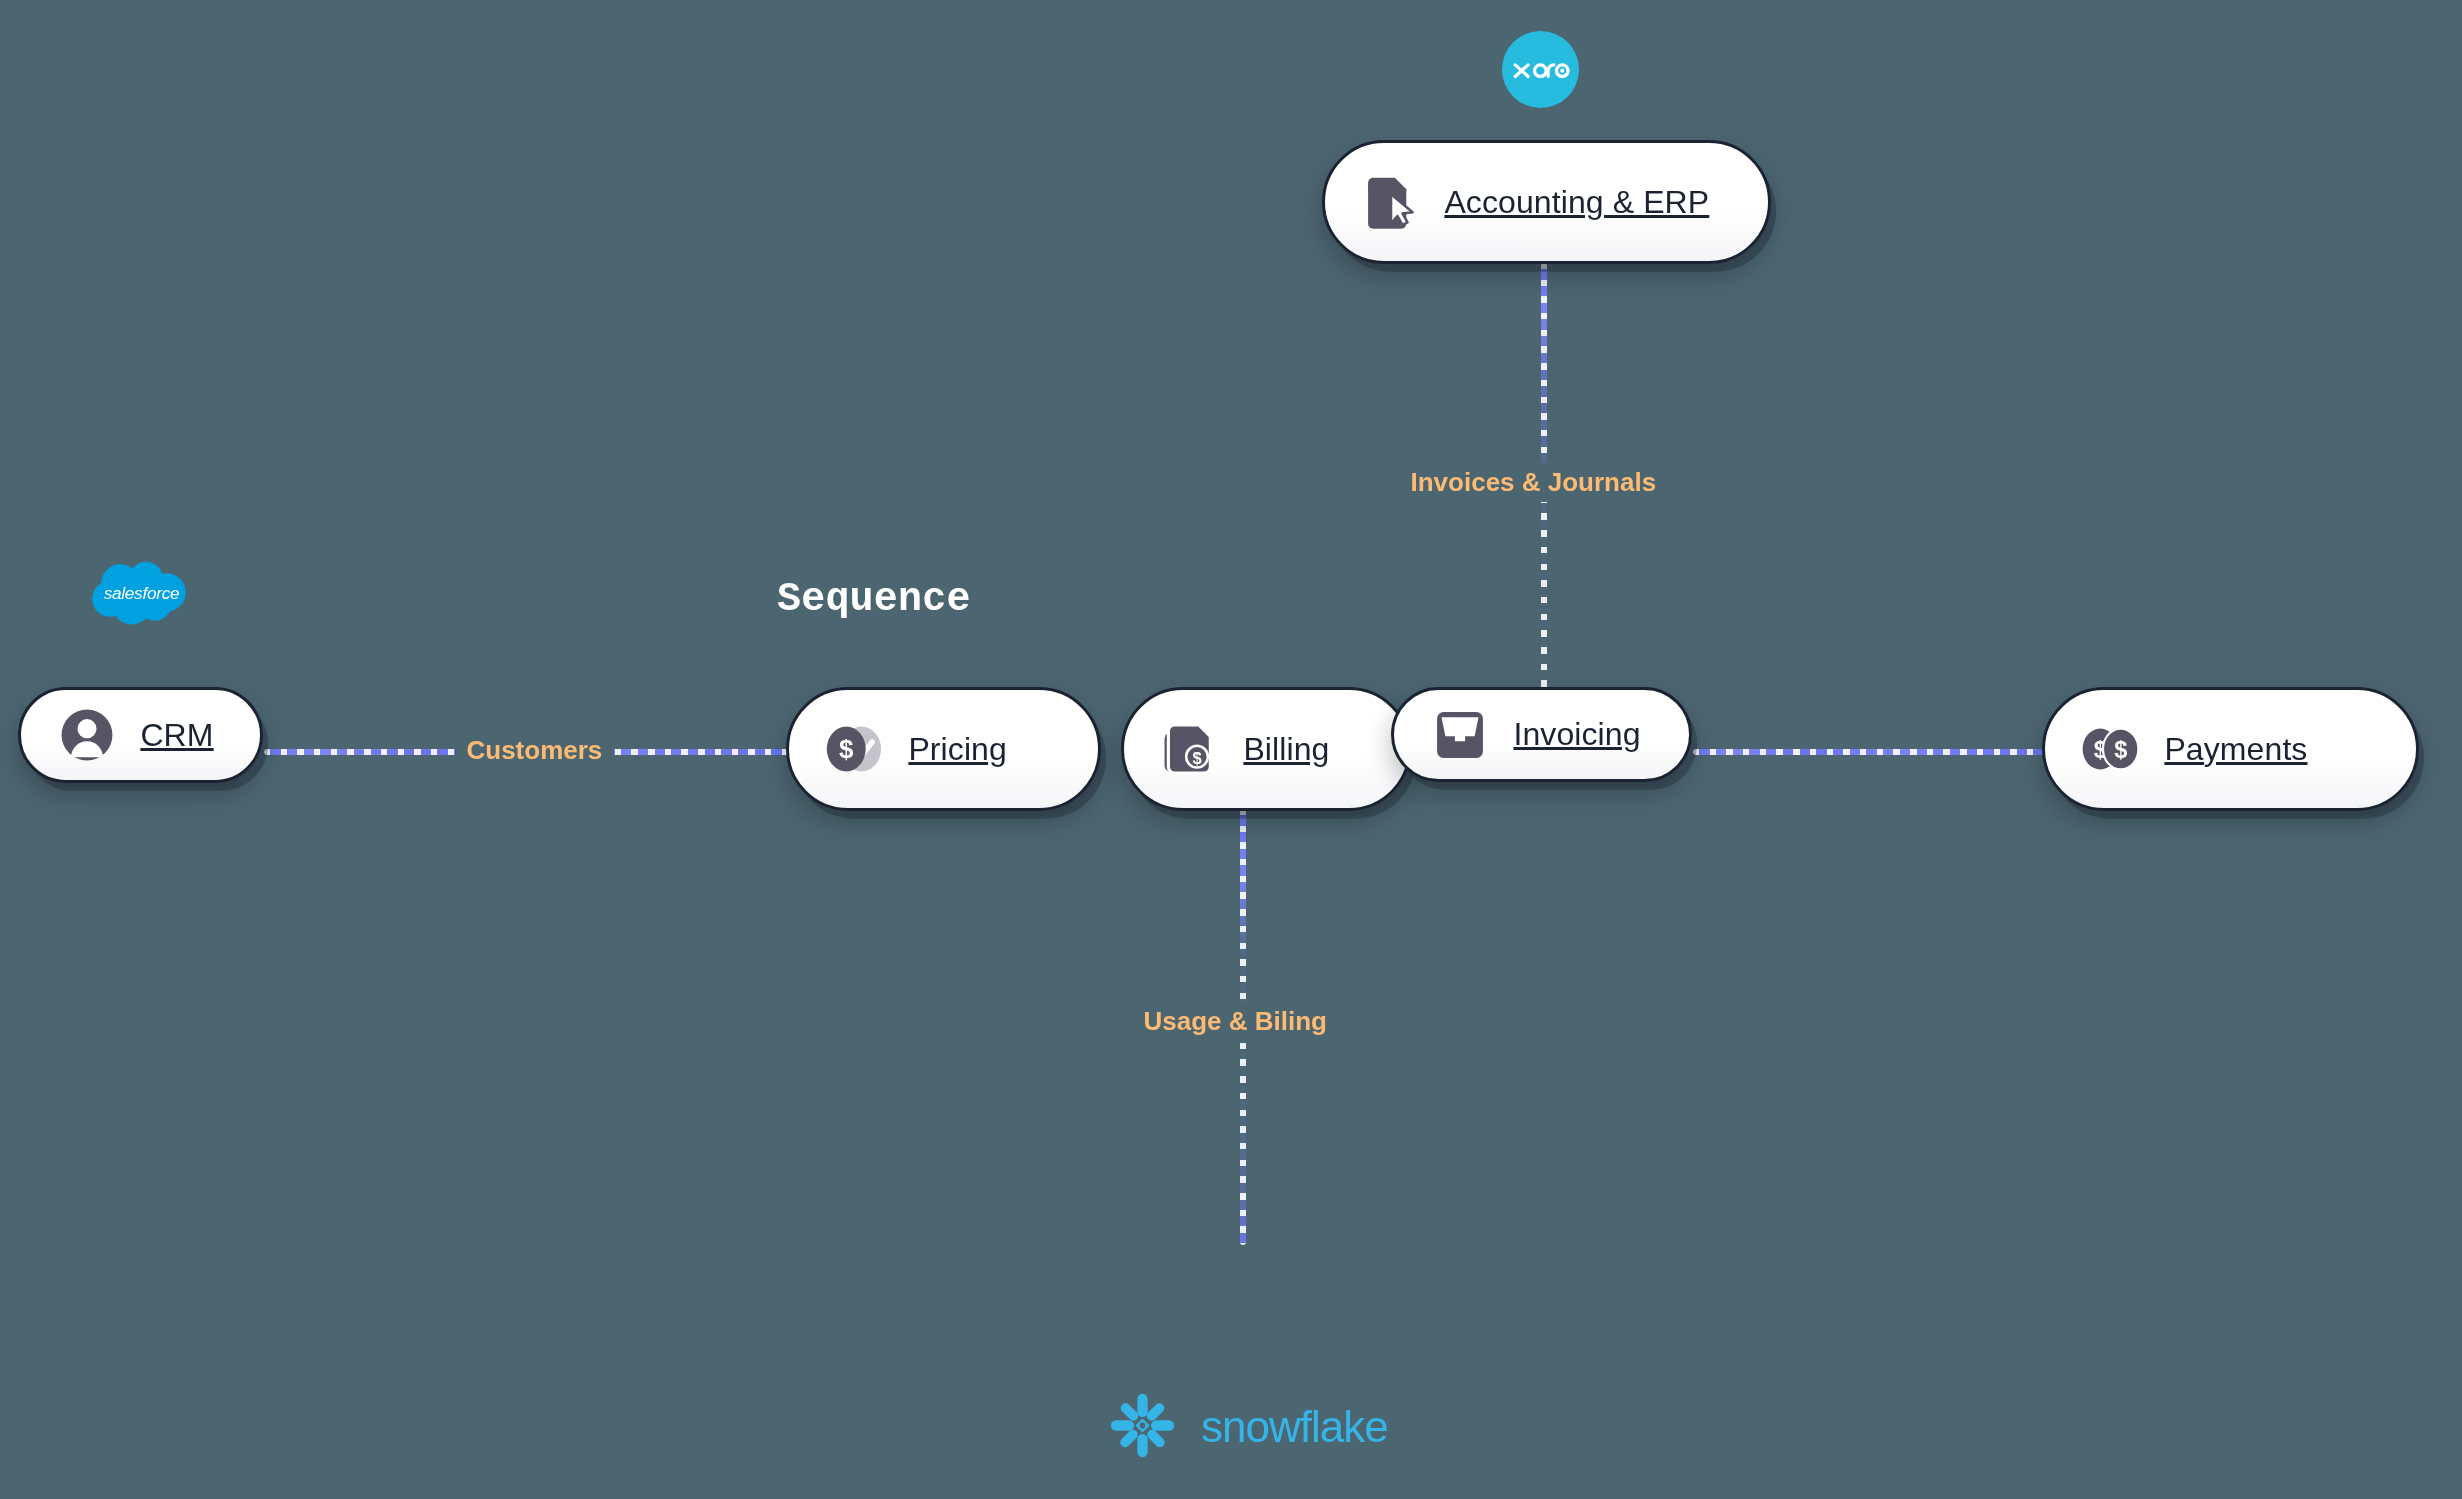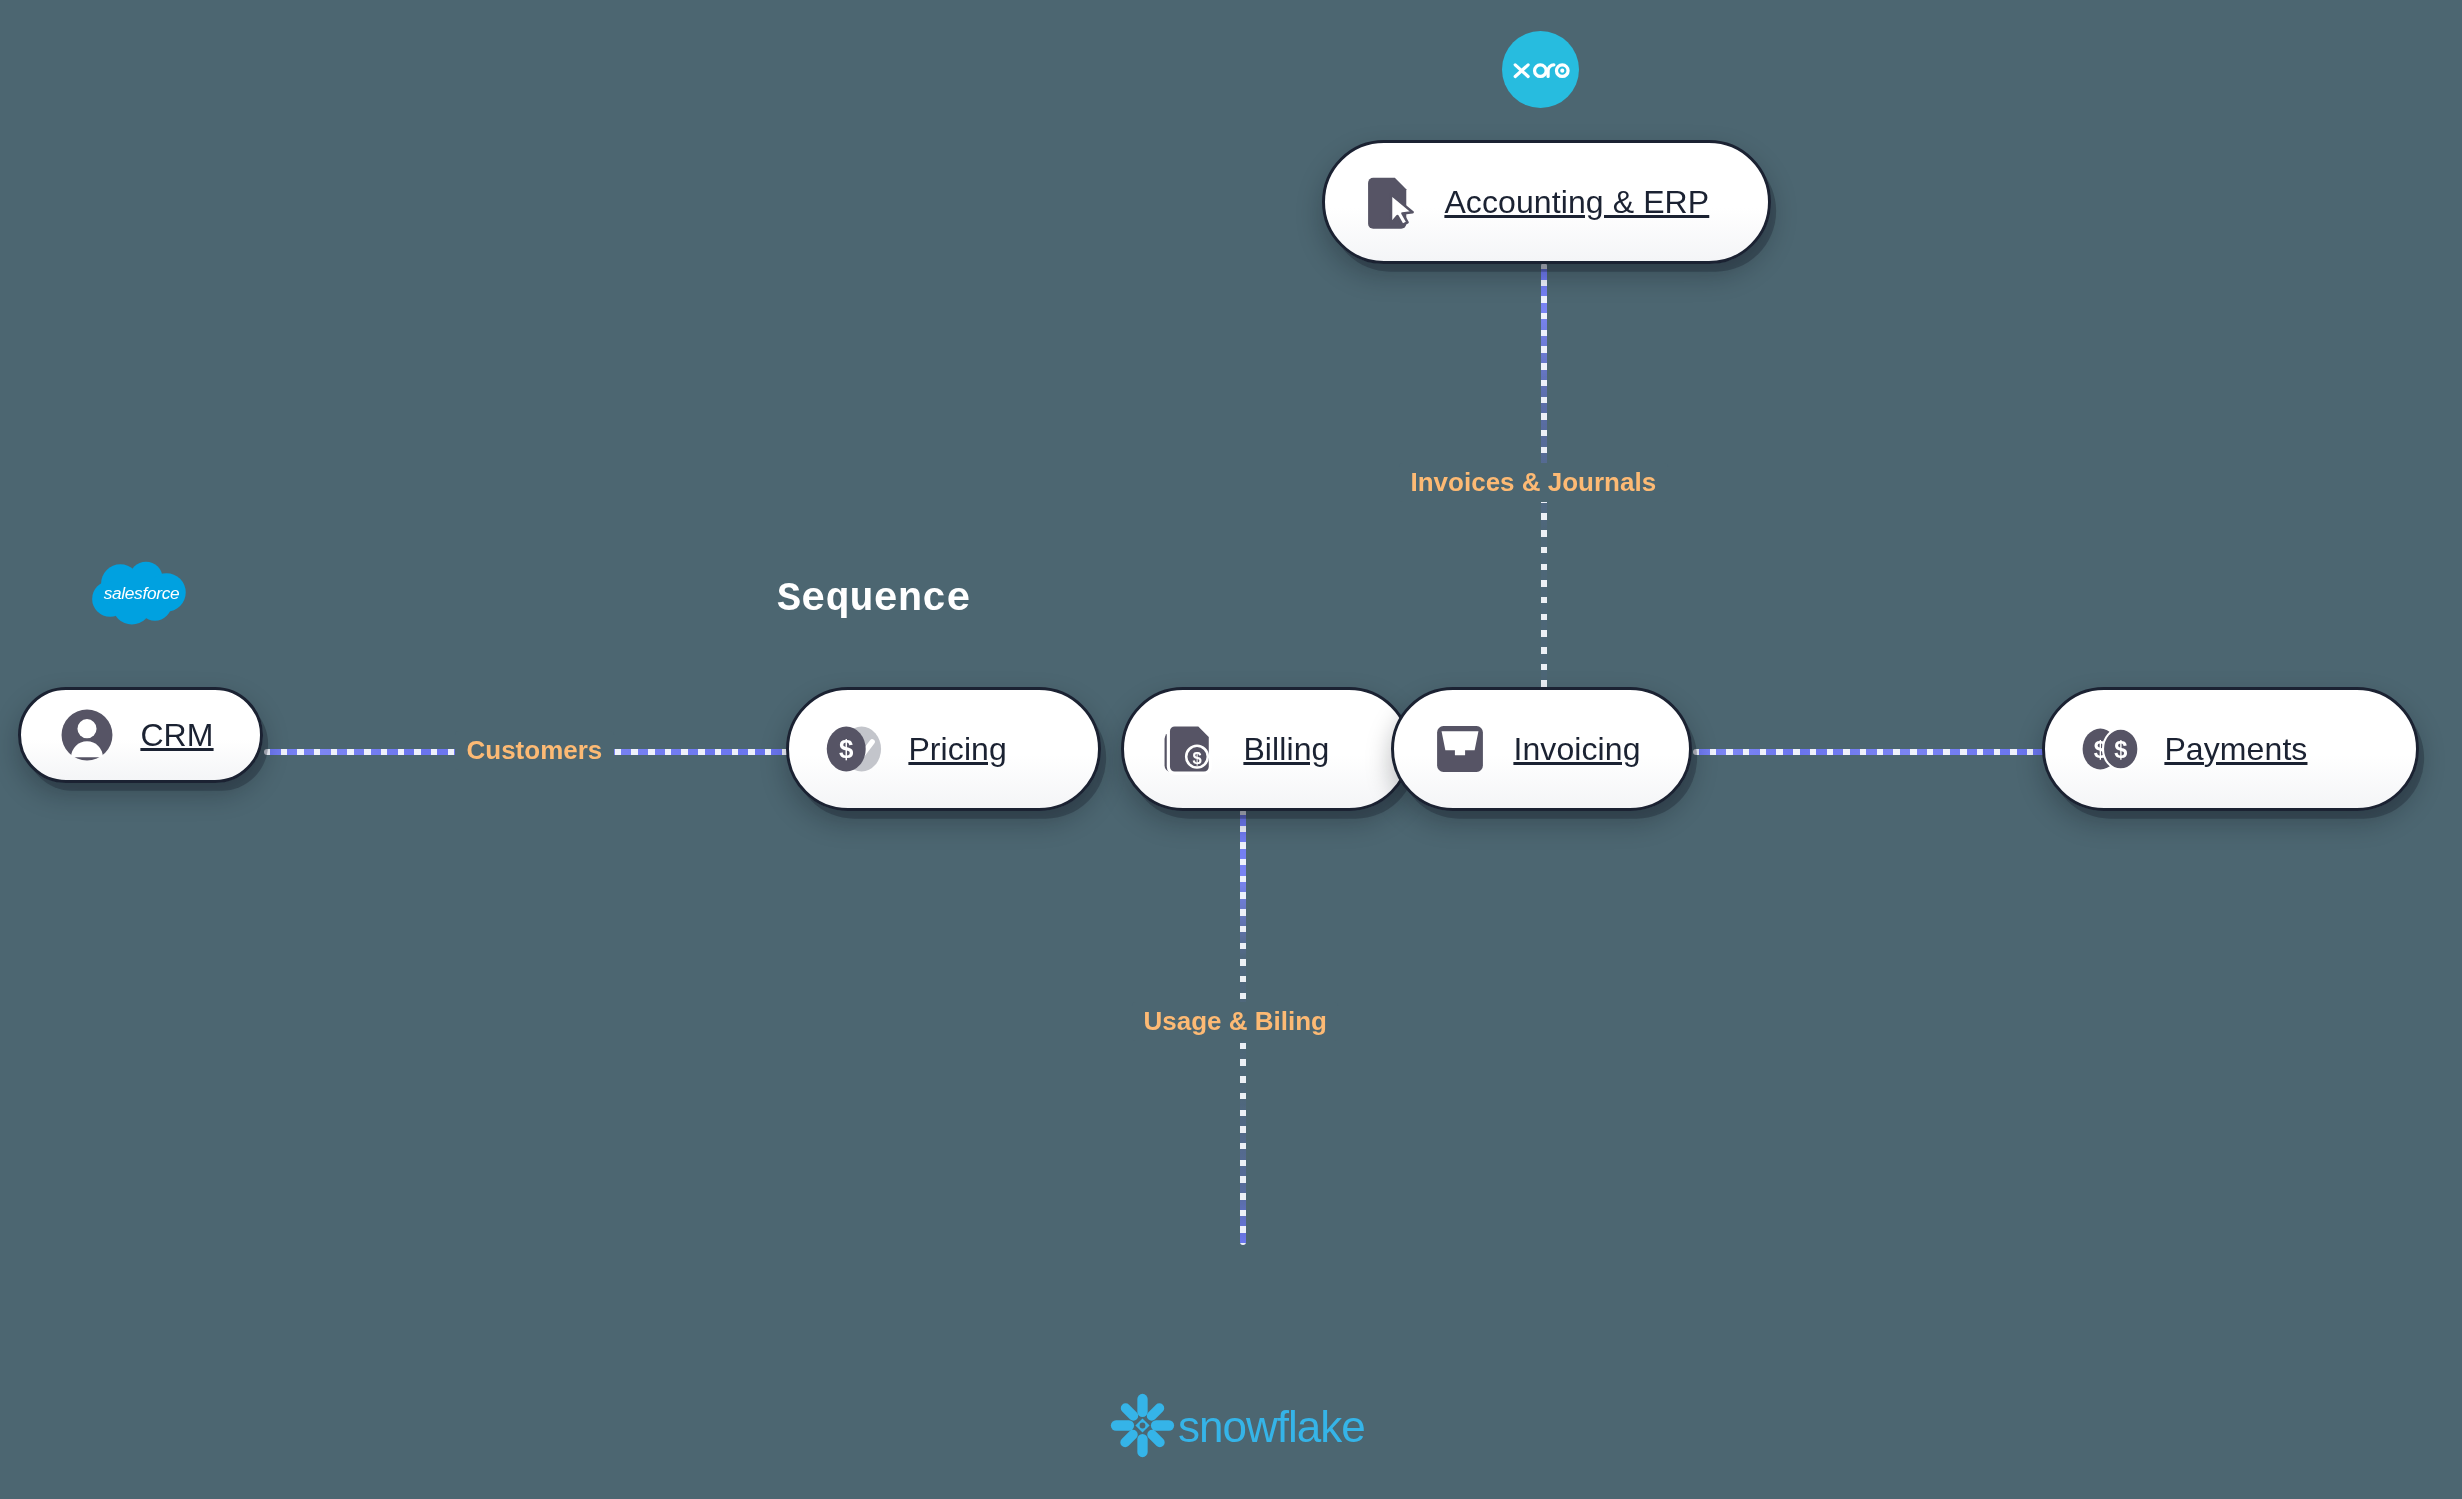--- a/index.html
+++ b/index.html
@@ -236,7 +236,7 @@
     <span class="label">Billing</span>
   </div>
 
-  <div class="node" style="left:1391px; top:687px; width:301px; height:124px;">
+  <div class="node" style="left:1391px; top:687px; width:301px; height:95px;">
     <span class="icon">
       <svg width="56" height="56" viewBox="0 0 88 88" aria-hidden="true">
         <path d="M8 18 a10 10 0 0 1 10 -10 h52 a10 10 0 0 1 10 10 v52

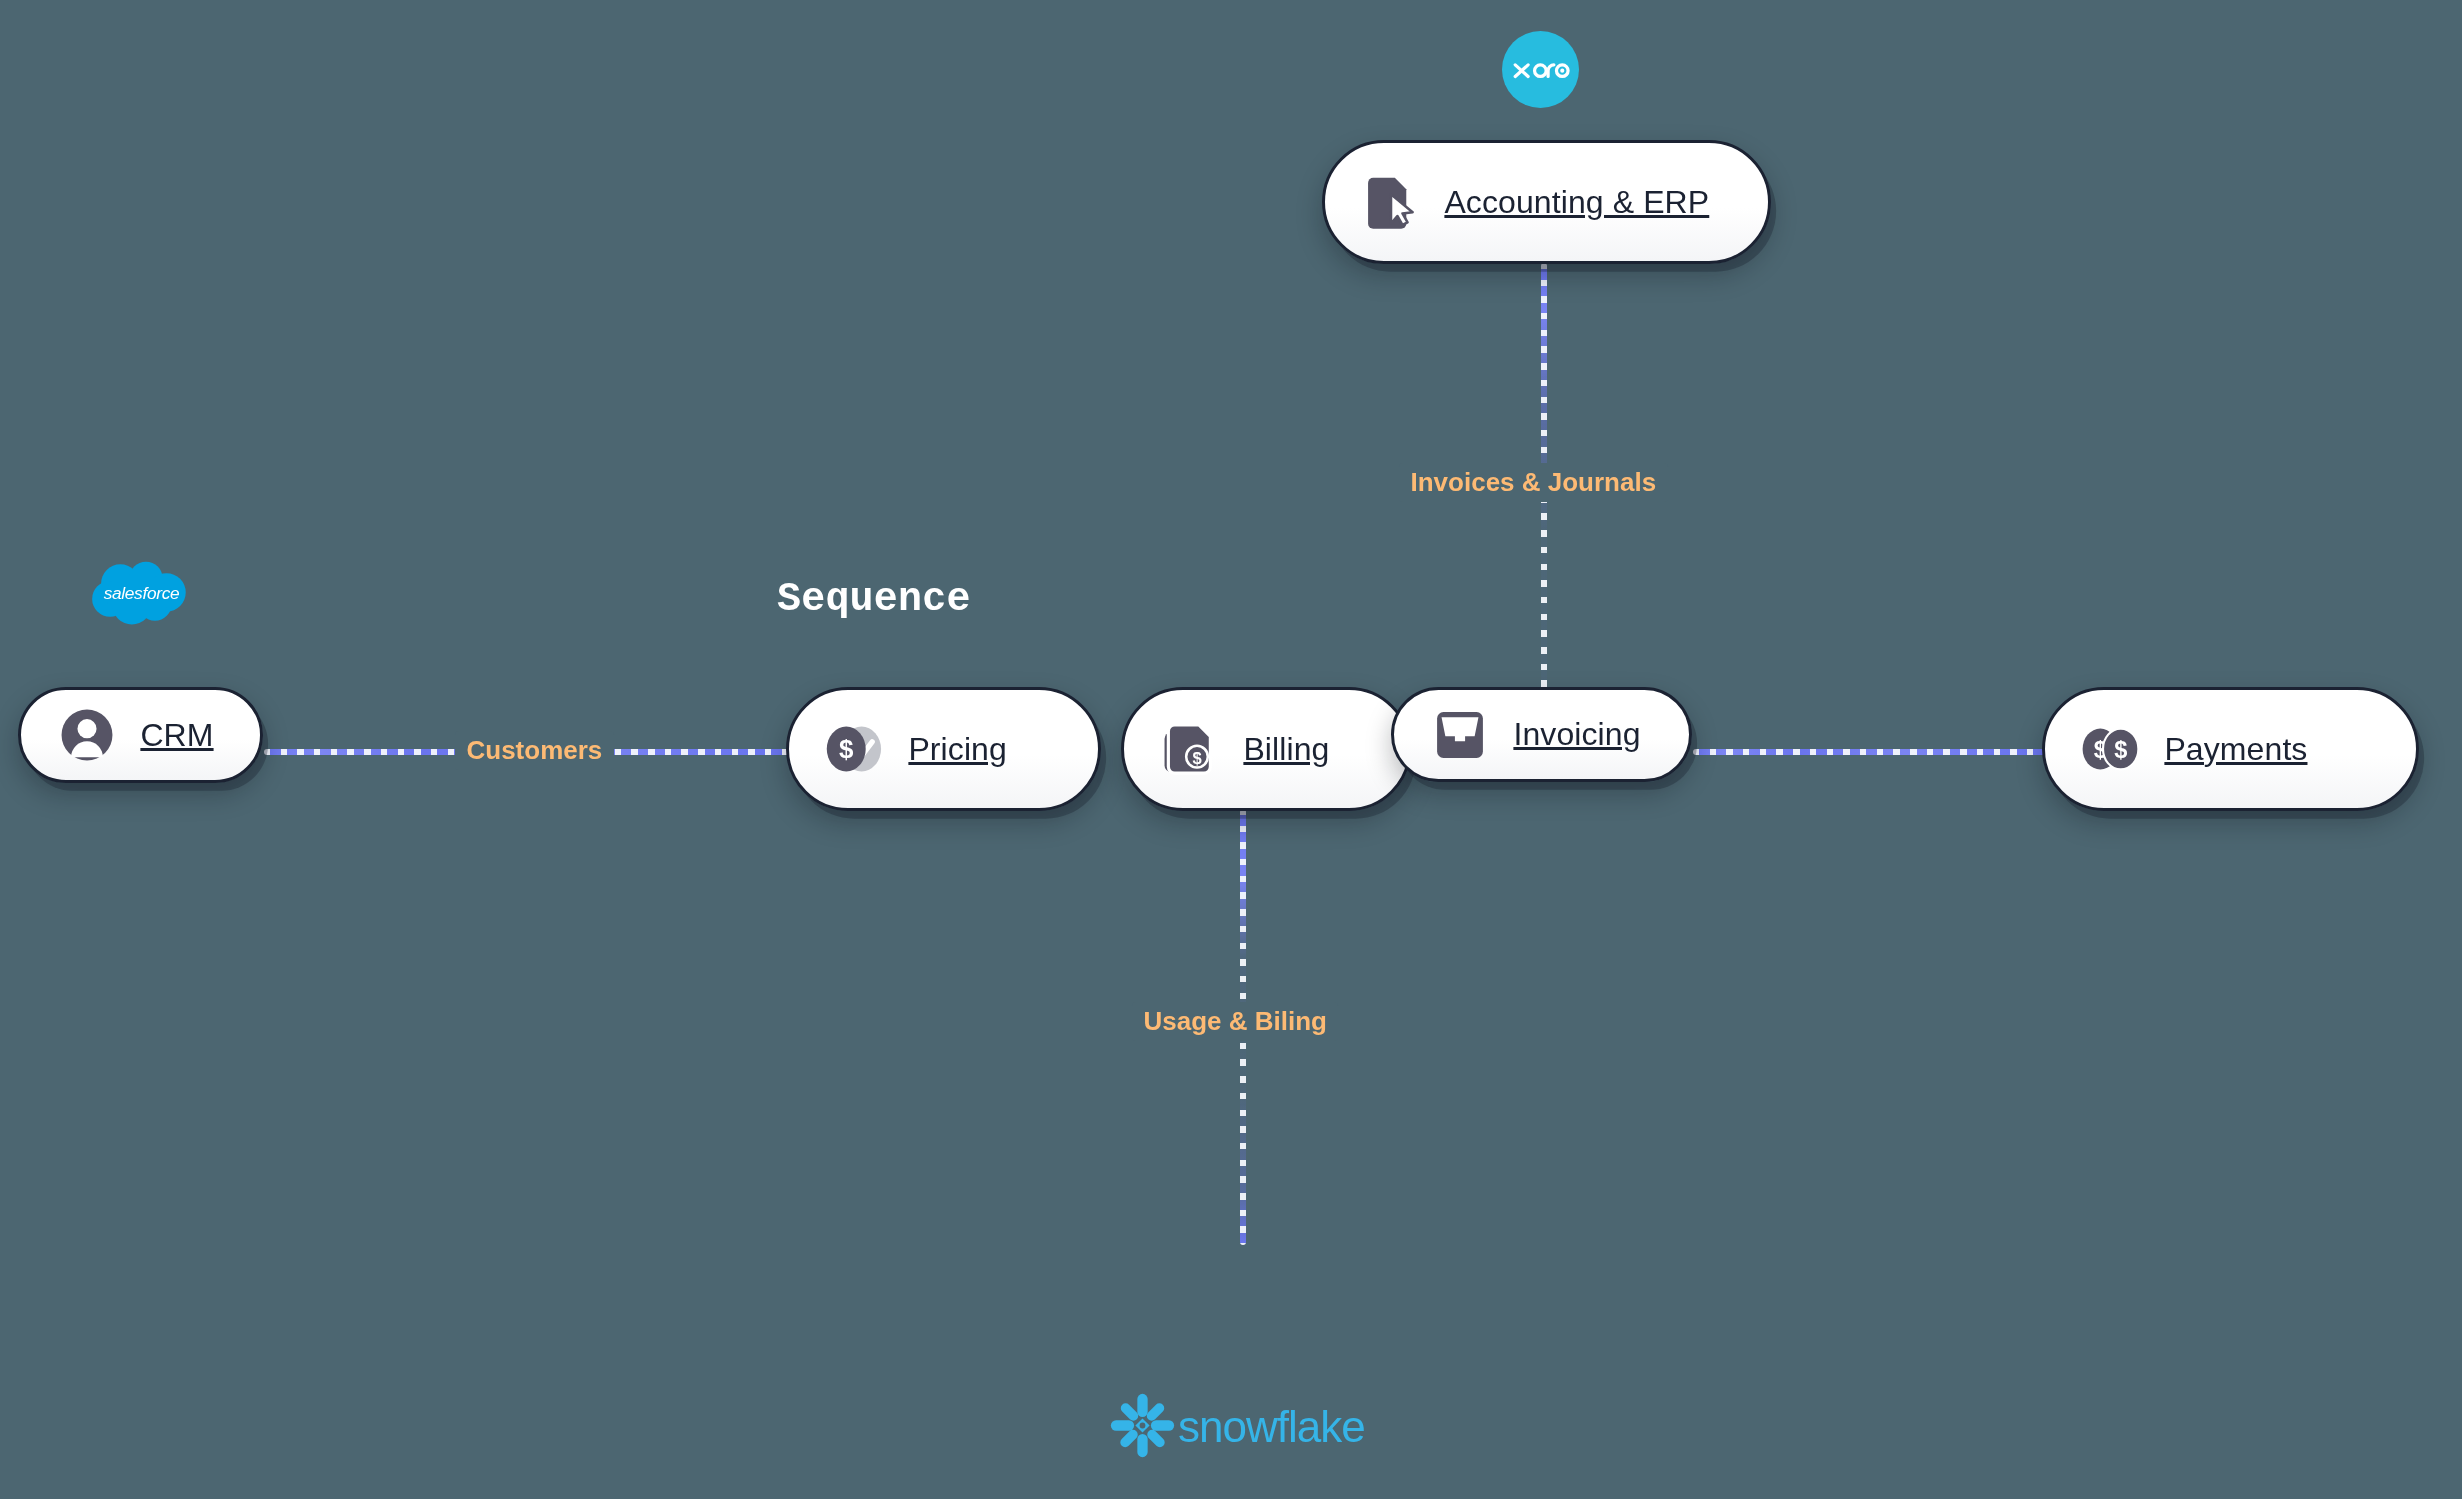--- a/index.html
+++ b/index.html
@@ -60,7 +60,7 @@
     display: flex; align-items: center; justify-content: center;
   }
   .logo-snowflake {
-    display: flex; align-items: center; gap: 0;
+    display: flex; align-items: center; gap: 23px;
   }
   .logo-snowflake .sf-word {
     color: #35b4e8; font-size: 44px; font-weight: 400;

